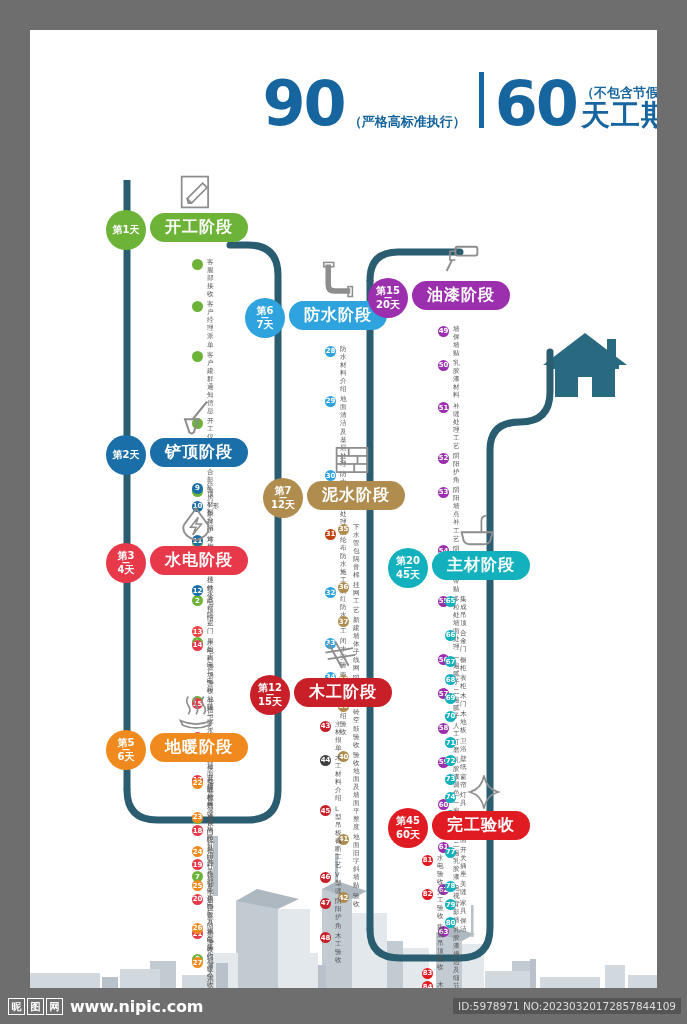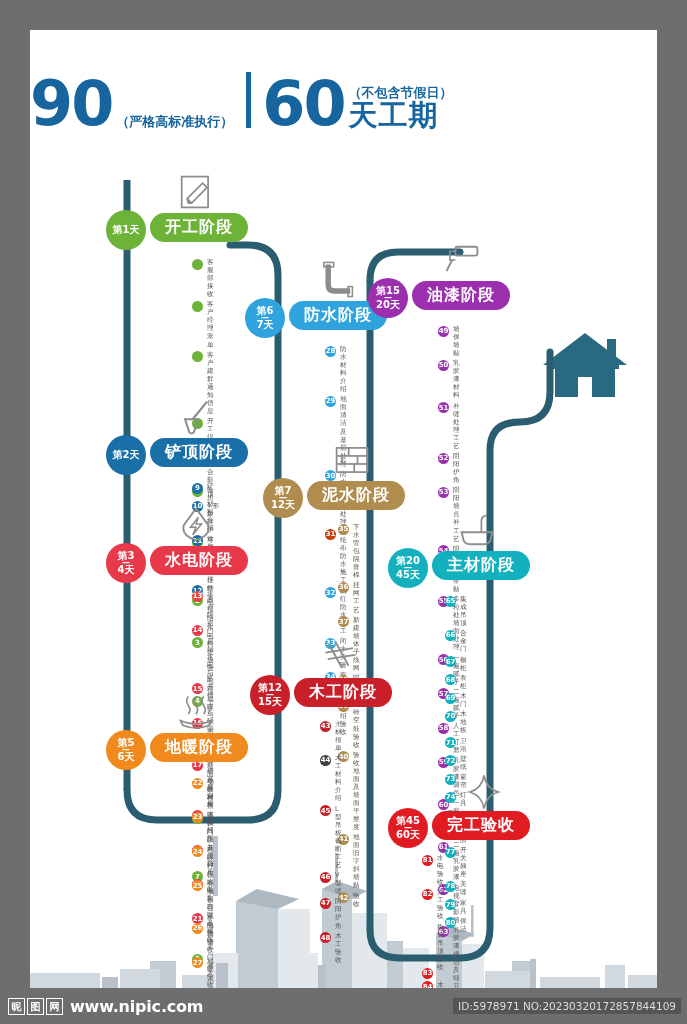--- a/index.html
+++ b/index.html
@@ -8,7 +8,7 @@
   #sheet{position:absolute;left:30px;top:30px;width:627px;height:958px;background:#ffffff;overflow:hidden;}
 
   
-  .header{position:absolute;left:0;top:42px;width:655px;text-align:left;}
+  .header{position:absolute;left:0;top:42px;width:655px;text-align:right;}
   .hdr-row{display:inline-flex;align-items:flex-end;justify-content:center;}
   .bignum{font-size:62px;font-weight:bold;color:#16659e;line-height:.82;letter-spacing:-2px;font-family:"DejaVu Sans",sans-serif;}
   .hcol{display:flex;flex-direction:column;align-items:flex-start;margin-left:4px;}

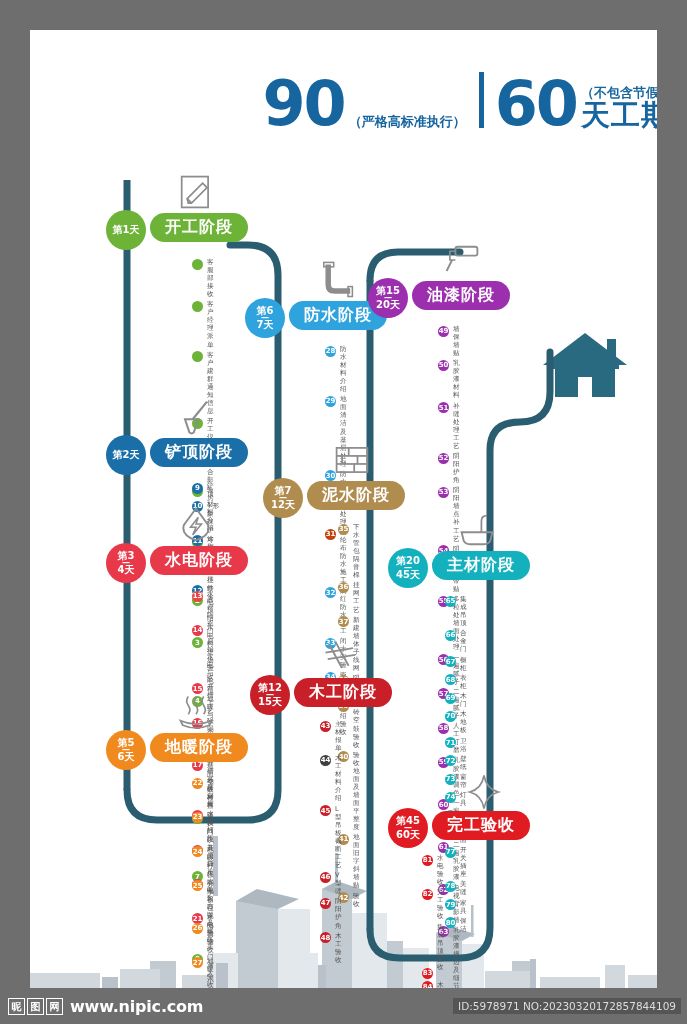--- a/index.html
+++ b/index.html
@@ -244,7 +244,7 @@
           <div class="title" style="left: 120px; top: 516px; background: rgb(232, 57, 74);">水电阶段</div>
           <ul class="items" style="left: 162px; top: 560px;">
             <li>
-              <span class="num" style="background: #ef4444;">13</span>
+              <span class="num" style="background: #ef4444; margin-top: 36px;">13</span>
               <span class="lbl">水电预结</span>
             </li>
             <li>

